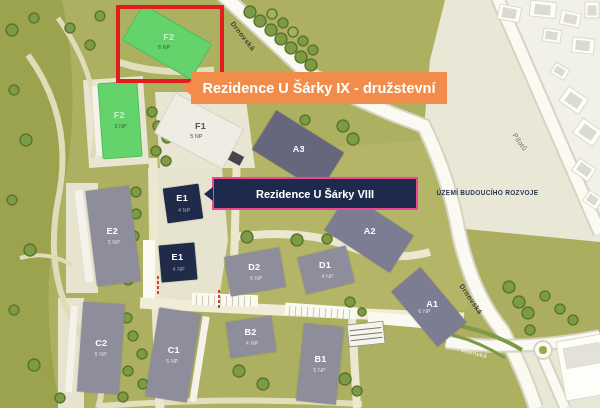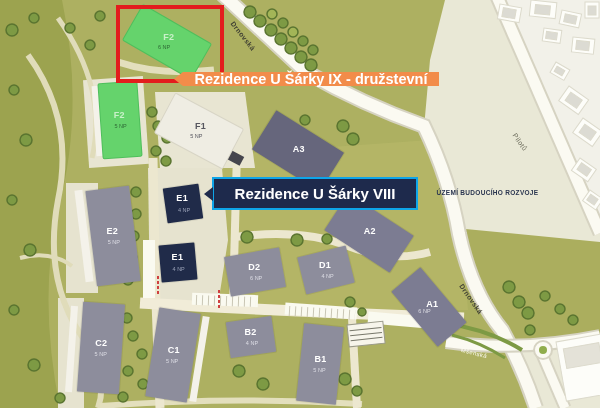--- a/index.html
+++ b/index.html
@@ -25,7 +25,7 @@
   #red-box{position:absolute;left:116px;top:5px;width:100px;height:70px;border:4px solid #e31d1d;z-index:5;background:transparent;}
   .banner{position:absolute;z-index:6;display:flex;align-items:center;justify-content:center;
           color:#fff;font-weight:bold;white-space:nowrap;}
-  #banner-ix{left:183px;top:72px;width:256px;height:14px;background:#f28c4a;font-size:14.5px;}
+  #banner-ix{left:191px;top:72px;width:256px;height:32px;background:#f28c4a;font-size:14.5px;}
   #banner-ix::before{content:"";position:absolute;left:-9px;top:50%;margin-top:-7px;
       border-top:7px solid transparent;border-bottom:7px solid transparent;border-right:9px solid #f28c4a;}
   #banner-viii{left:212px;top:177px;width:202px;height:29px;background:#1e2a4c;border:2px solid #0ea5e9;font-size:15px;}

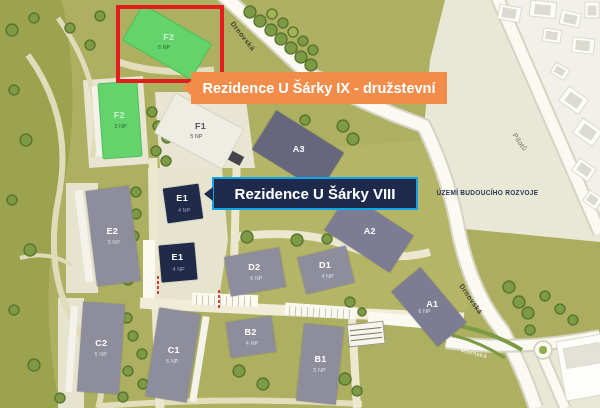--- a/index.html
+++ b/index.html
@@ -28,7 +28,7 @@
   #banner-ix{left:191px;top:72px;width:256px;height:32px;background:#f28c4a;font-size:14.5px;}
   #banner-ix::before{content:"";position:absolute;left:-9px;top:50%;margin-top:-7px;
       border-top:7px solid transparent;border-bottom:7px solid transparent;border-right:9px solid #f28c4a;}
-  #banner-viii{left:212px;top:177px;width:202px;height:29px;background:#1e2a4c;border:2px solid #0ea5e9;font-size:15px;}
+  #banner-viii{left:212px;top:177px;width:202px;height:29px;background:#1e2a4c;border:2px solid #ec4899;font-size:11px;}
   #banner-viii::before{content:"";position:absolute;left:-10px;top:50%;margin-top:-7px;
       border-top:7px solid transparent;border-bottom:7px solid transparent;border-right:9px solid #1e2a4c;}
   .roadlabel{position:absolute;z-index:4;transform:translate(-50%,-50%) rotate(var(--r,0deg));

